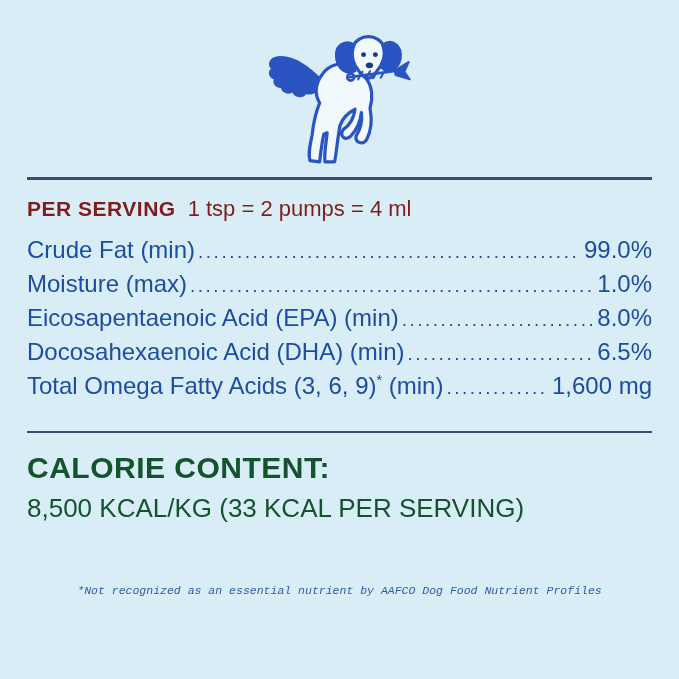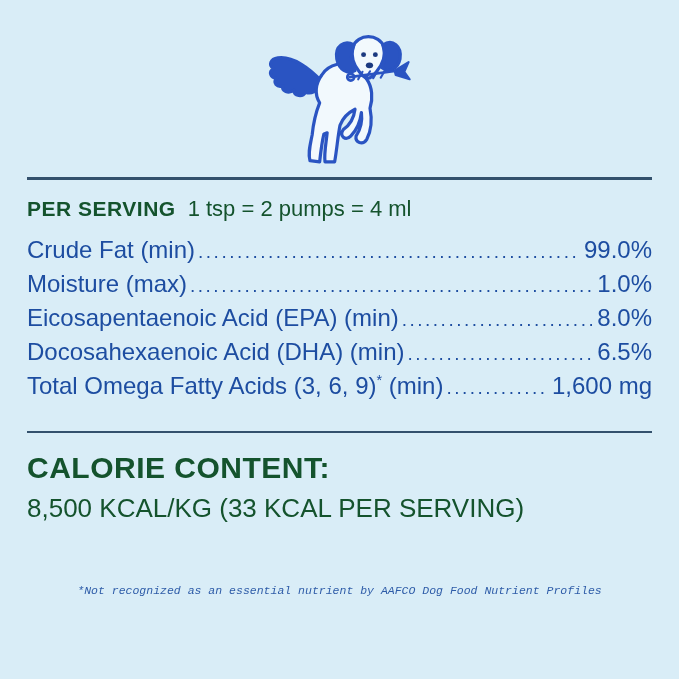--- a/index.html
+++ b/index.html
@@ -39,7 +39,7 @@
   .serving {
     margin-top: 15px;
     line-height: 28px;
-    color: #14532d;
+    color: #7f1d1d;
     font-size: 22px;
   }
   .serving-label {

